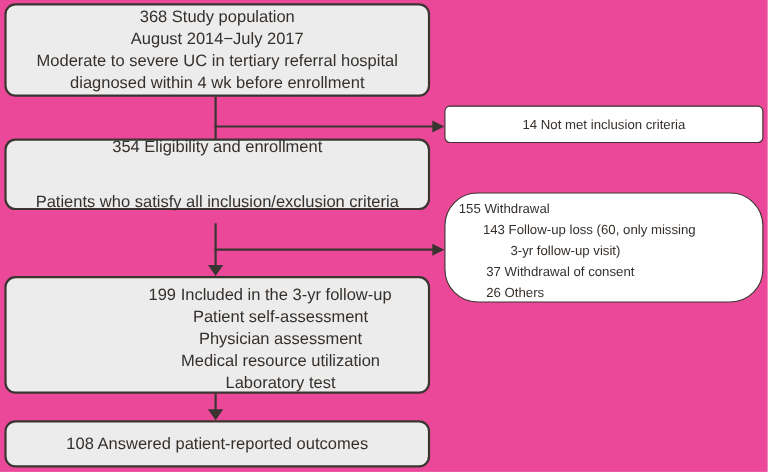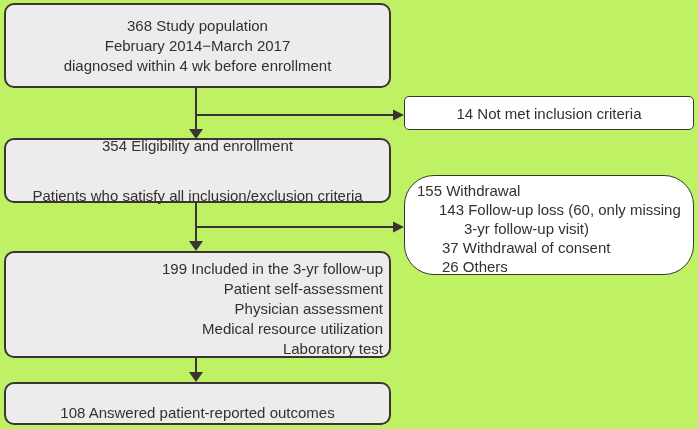--- a/index.html
+++ b/index.html
@@ -7,7 +7,7 @@
     position: relative;
     width: 698px;
     height: 429px;
-    background: #bef264;
+    background: #ec4899;
     font-family: "Liberation Sans", "DejaVu Sans", sans-serif;
     color: #35302c;
     overflow: hidden;

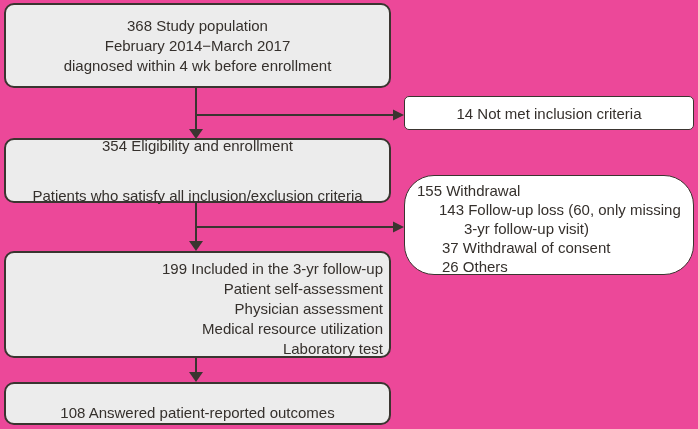--- a/index.html
+++ b/index.html
@@ -84,7 +84,7 @@
 
   <div class="box centered" id="box-study">
     <span class="line-text">368 Study population</span>
-    <span class="line-text">February 2014−March 2017</span>
+    <span class="line-text">August 2014−July 2017</span>
     <span class="line-text">diagnosed within 4 wk before enrollment</span>
   </div>
 

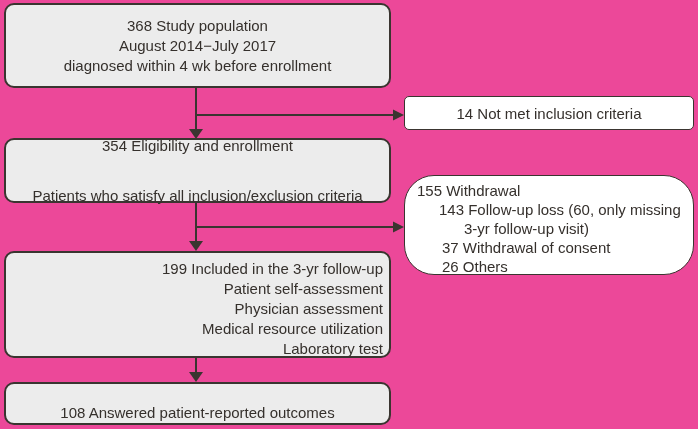--- a/index.html
+++ b/index.html
@@ -85,6 +85,7 @@
   <div class="box centered" id="box-study">
     <span class="line-text">368 Study population</span>
     <span class="line-text">August 2014−July 2017</span>
+    <span class="line-text">Moderate to severe UC in tertiary referral hospital</span>
     <span class="line-text">diagnosed within 4 wk before enrollment</span>
   </div>
 

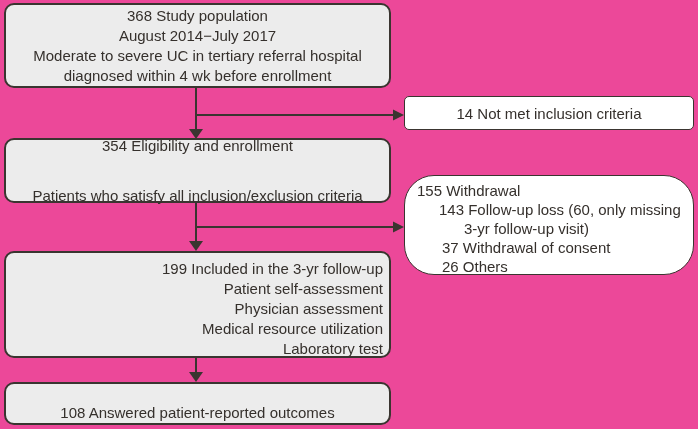--- a/index.html
+++ b/index.html
@@ -34,7 +34,7 @@
     border: 1.5px solid #3a3530;
     background: #ffffff;
     border-radius: 5px;
-    font-size: 15px;
+    font-size: 12px;
     line-height: 19px;
   }
   .side-box.centered {

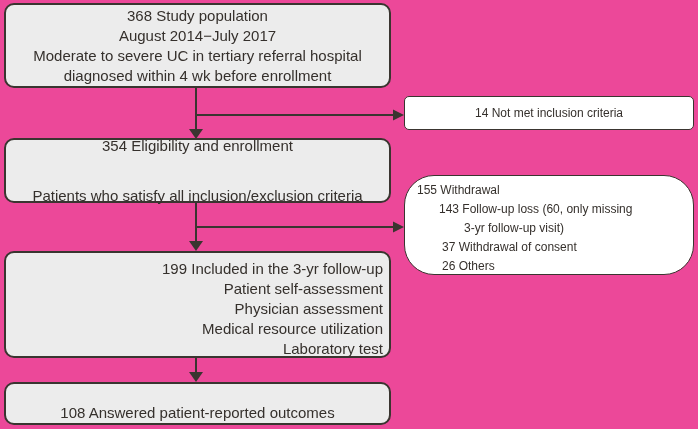--- a/index.html
+++ b/index.html
@@ -45,7 +45,7 @@
   }
   
   #box-study      { left: 4px;   top: 3px;   width: 387px; height: 85px;  }
-  #box-elig       { left: 4px;   top: 138px; width: 387px; height: 65px; gap: 30px;  }
+  #box-elig       { left: 4px;   top: 126px; width: 387px; height: 65px; gap: 30px;  }
   #box-followup   { left: 4px;   top: 251px; width: 387px; height: 107px; padding: 6px 6px 0 102px; text-align: right; }
   #box-outcomes   { left: 4px;   top: 382px; width: 387px; height: 43px; justify-content: flex-end;  }
   #box-notmet     { left: 404px; top: 96px;  width: 290px; height: 34px;  }

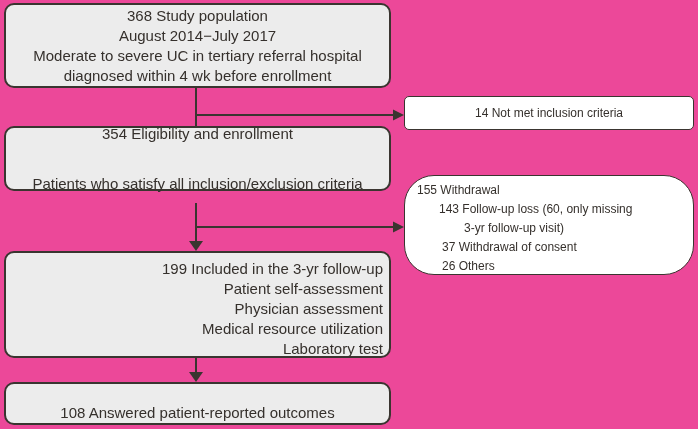--- a/index.html
+++ b/index.html
@@ -46,7 +46,7 @@
   
   #box-study      { left: 4px;   top: 3px;   width: 387px; height: 85px;  }
   #box-elig       { left: 4px;   top: 126px; width: 387px; height: 65px; gap: 30px;  }
-  #box-followup   { left: 4px;   top: 251px; width: 387px; height: 107px; padding: 6px 6px 0 102px; text-align: right; }
+  #box-followup   { left: 4px;   top: 251px; width: 387px; height: 107px; padding: 6px 6px 0 102px; text-align: center; }
   #box-outcomes   { left: 4px;   top: 382px; width: 387px; height: 43px; justify-content: flex-end;  }
   #box-notmet     { left: 404px; top: 96px;  width: 290px; height: 34px;  }
   #box-withdrawal { left: 404px; top: 175px; width: 290px; height: 100px; padding: 5px 4px 0 12px; border-radius: 30px; }

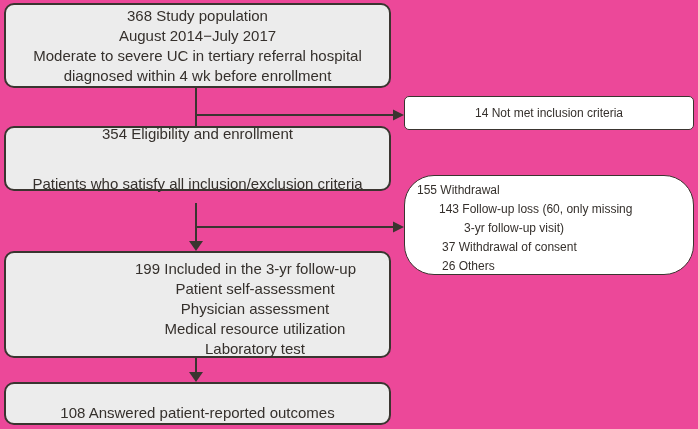--- a/index.html
+++ b/index.html
@@ -47,7 +47,7 @@
   #box-study      { left: 4px;   top: 3px;   width: 387px; height: 85px;  }
   #box-elig       { left: 4px;   top: 126px; width: 387px; height: 65px; gap: 30px;  }
   #box-followup   { left: 4px;   top: 251px; width: 387px; height: 107px; padding: 6px 6px 0 102px; text-align: center; }
-  #box-outcomes   { left: 4px;   top: 382px; width: 387px; height: 43px; justify-content: flex-end;  }
+  #box-outcomes   { left: 4px;   top: 382px; width: 387px; height: 43px;  }
   #box-notmet     { left: 404px; top: 96px;  width: 290px; height: 34px;  }
   #box-withdrawal { left: 404px; top: 175px; width: 290px; height: 100px; padding: 5px 4px 0 12px; border-radius: 30px; }
   

